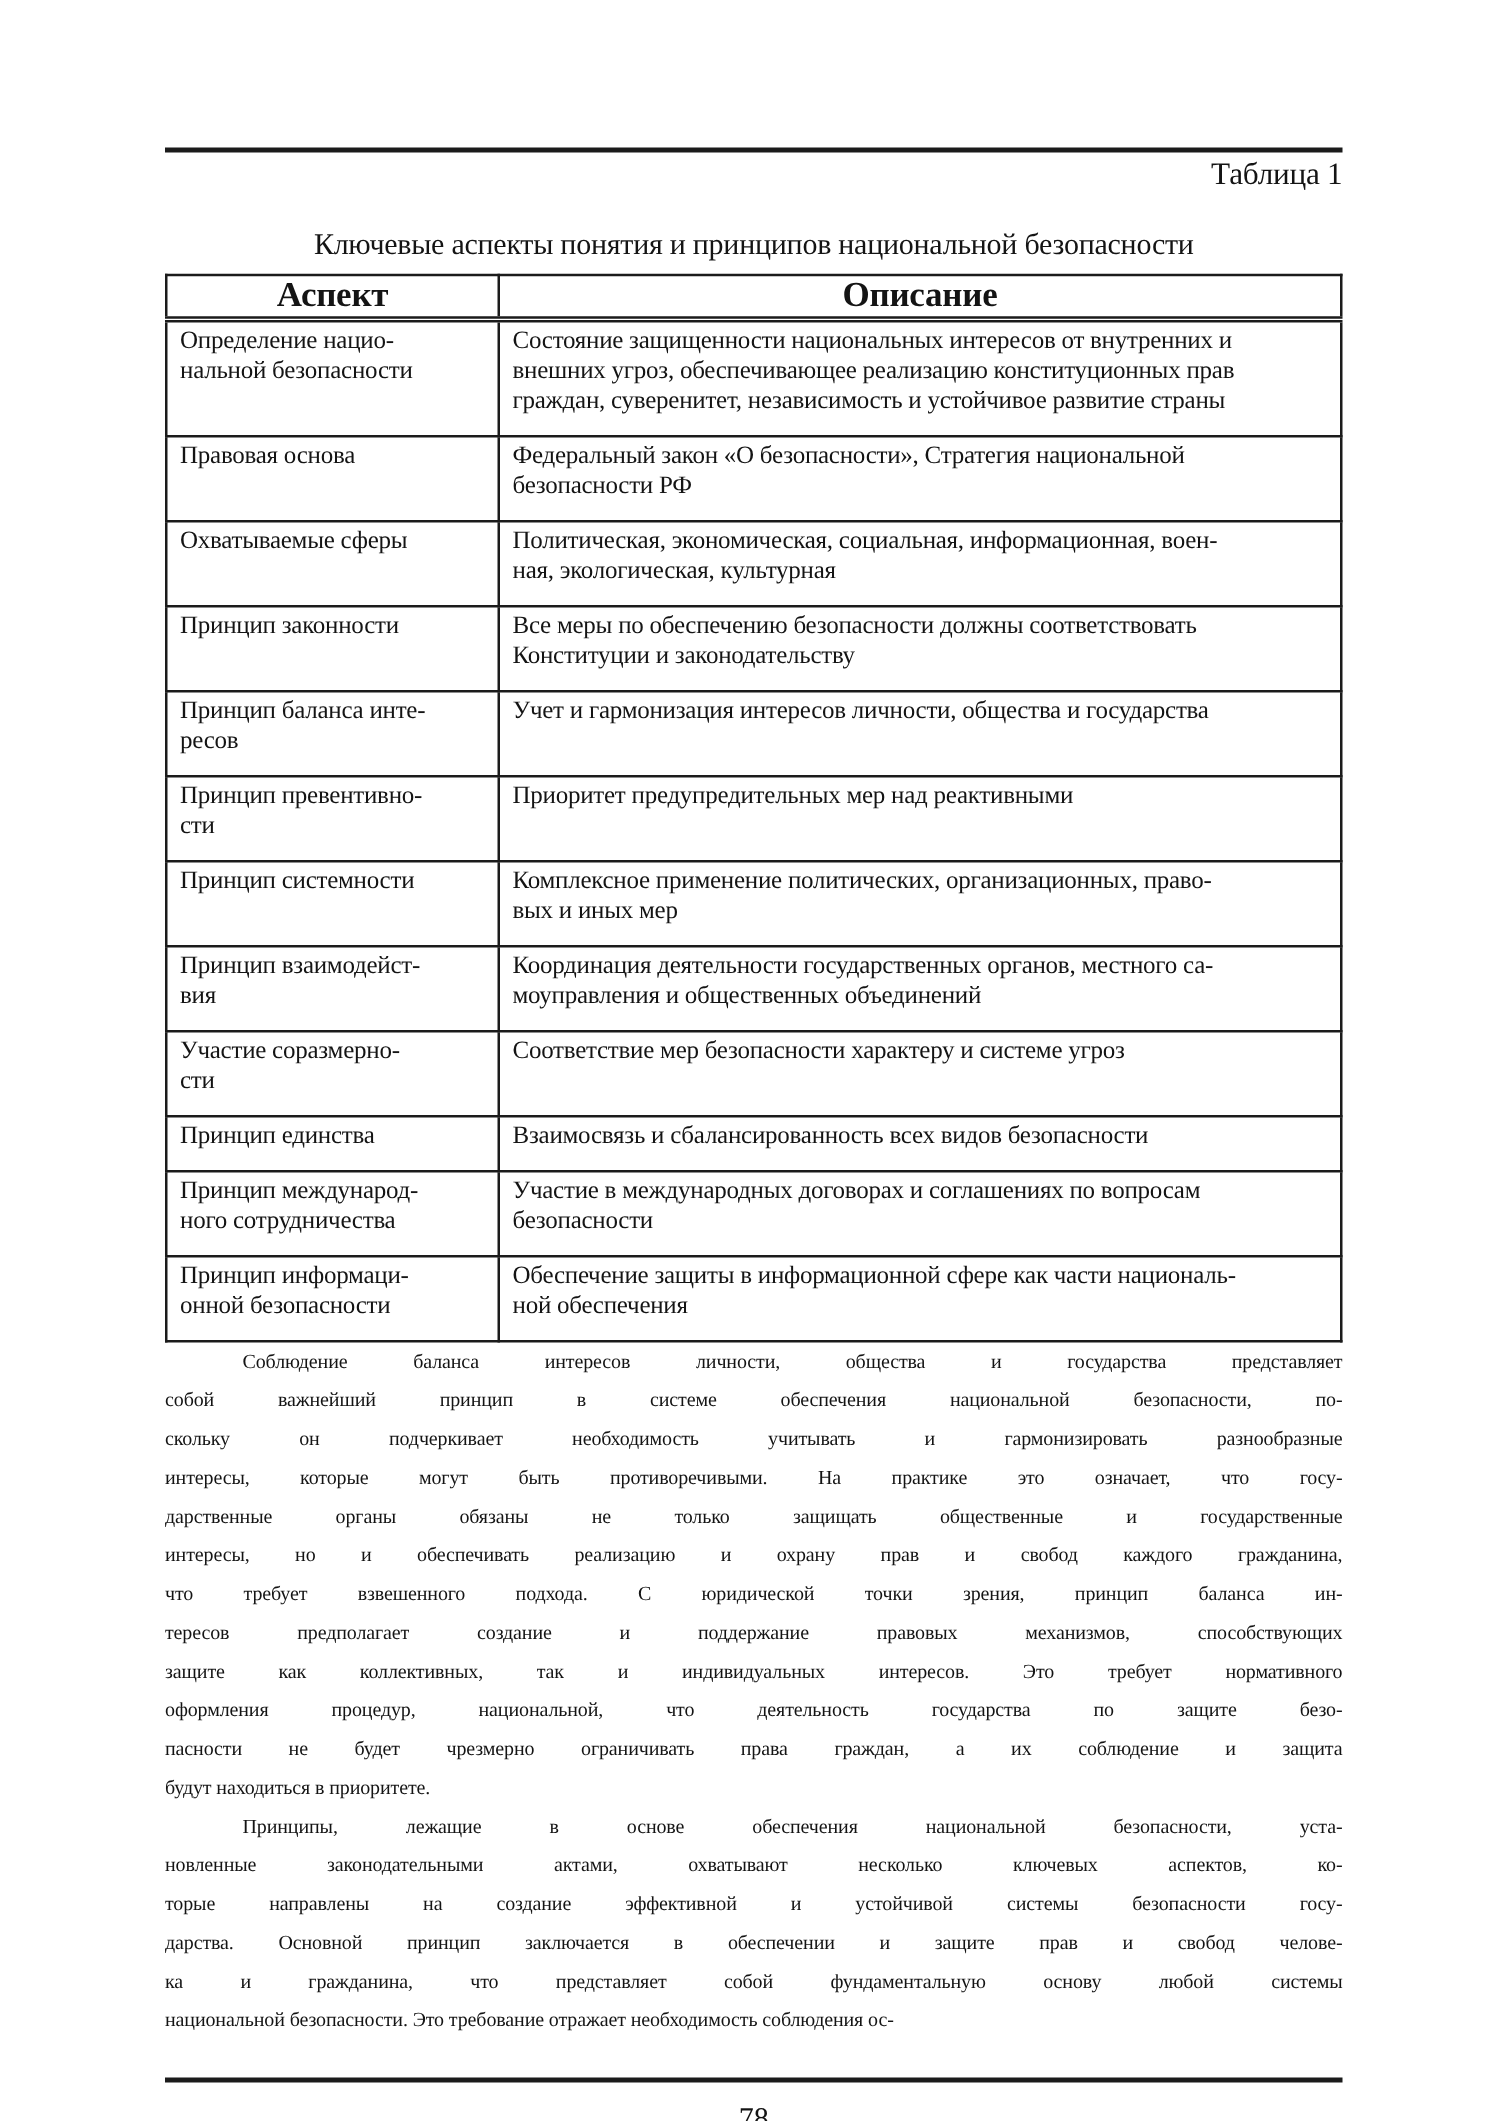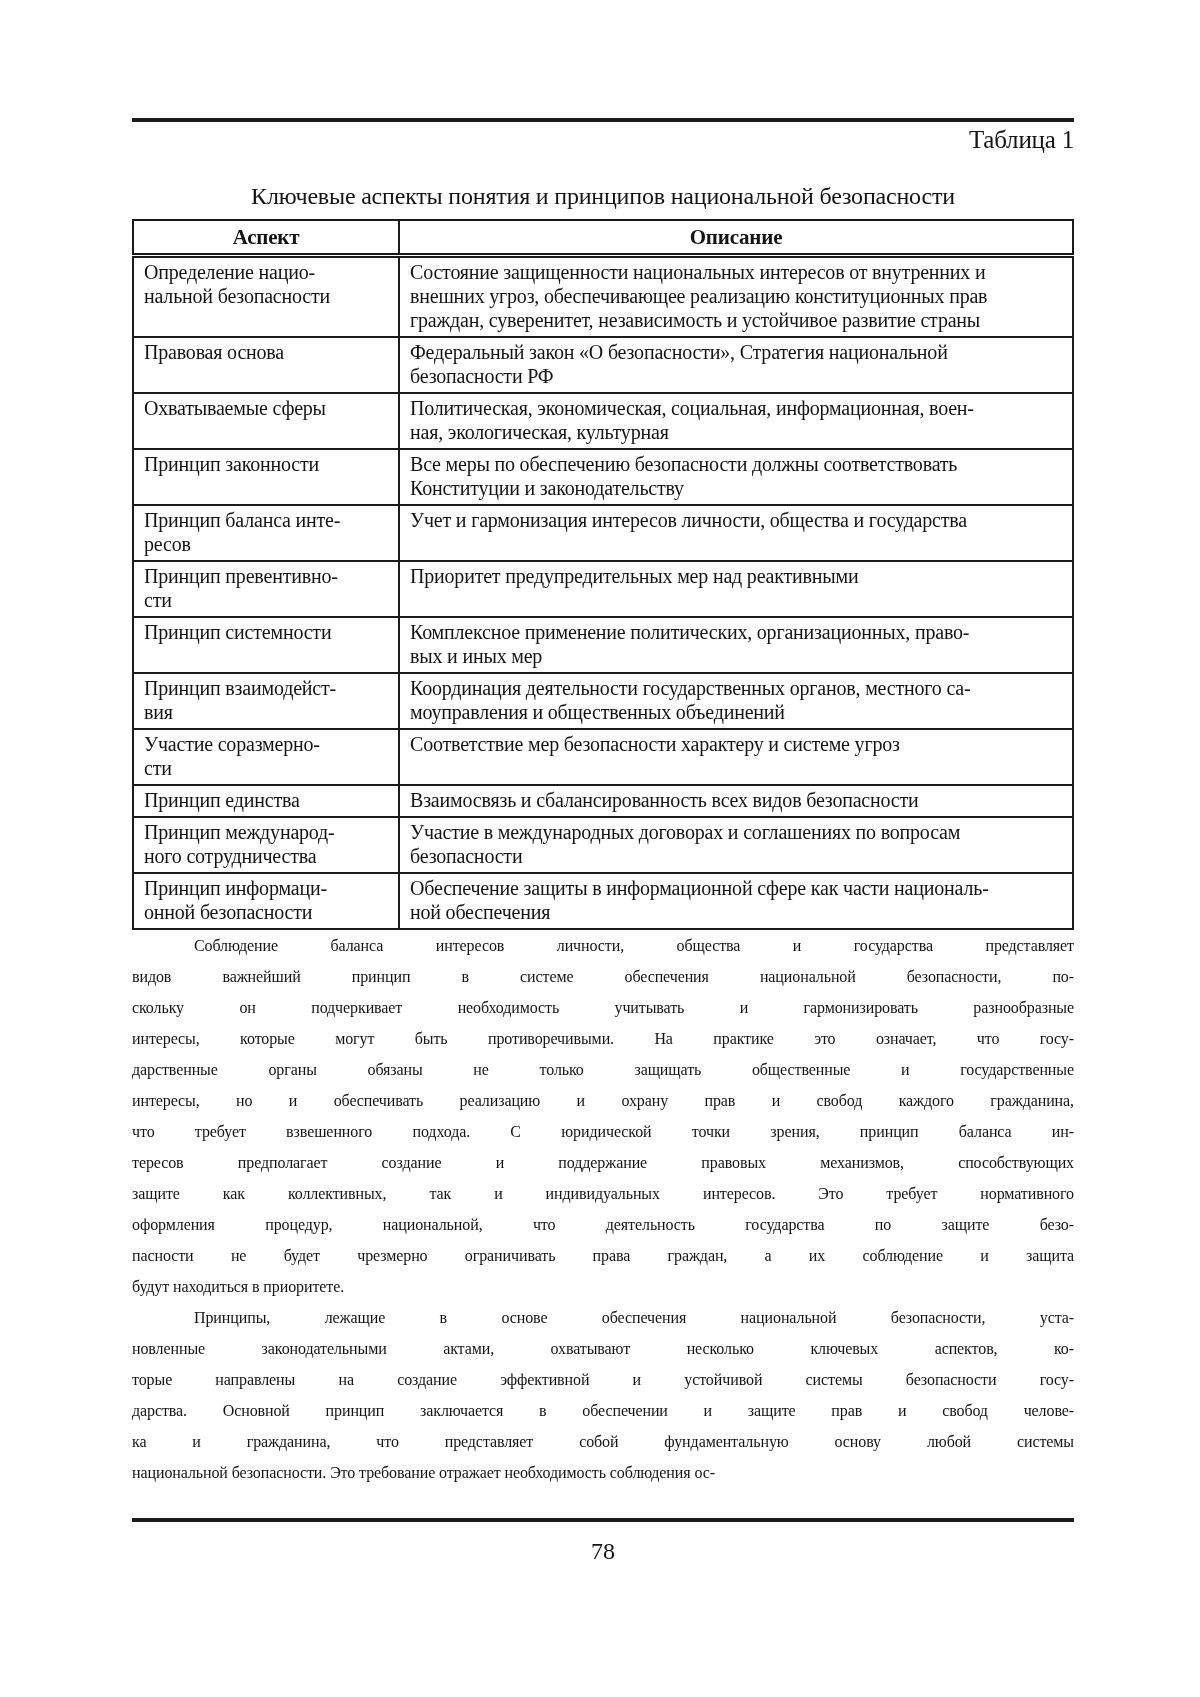--- a/index.html
+++ b/index.html
@@ -52,7 +52,7 @@
   table.key-table th {
     text-align: center;
     font-weight: bold;
-    font-size: 21px;
+    font-size: 28px;
     padding: 4px 8px;
     border-bottom: 5px double #1b1b1b;
   }

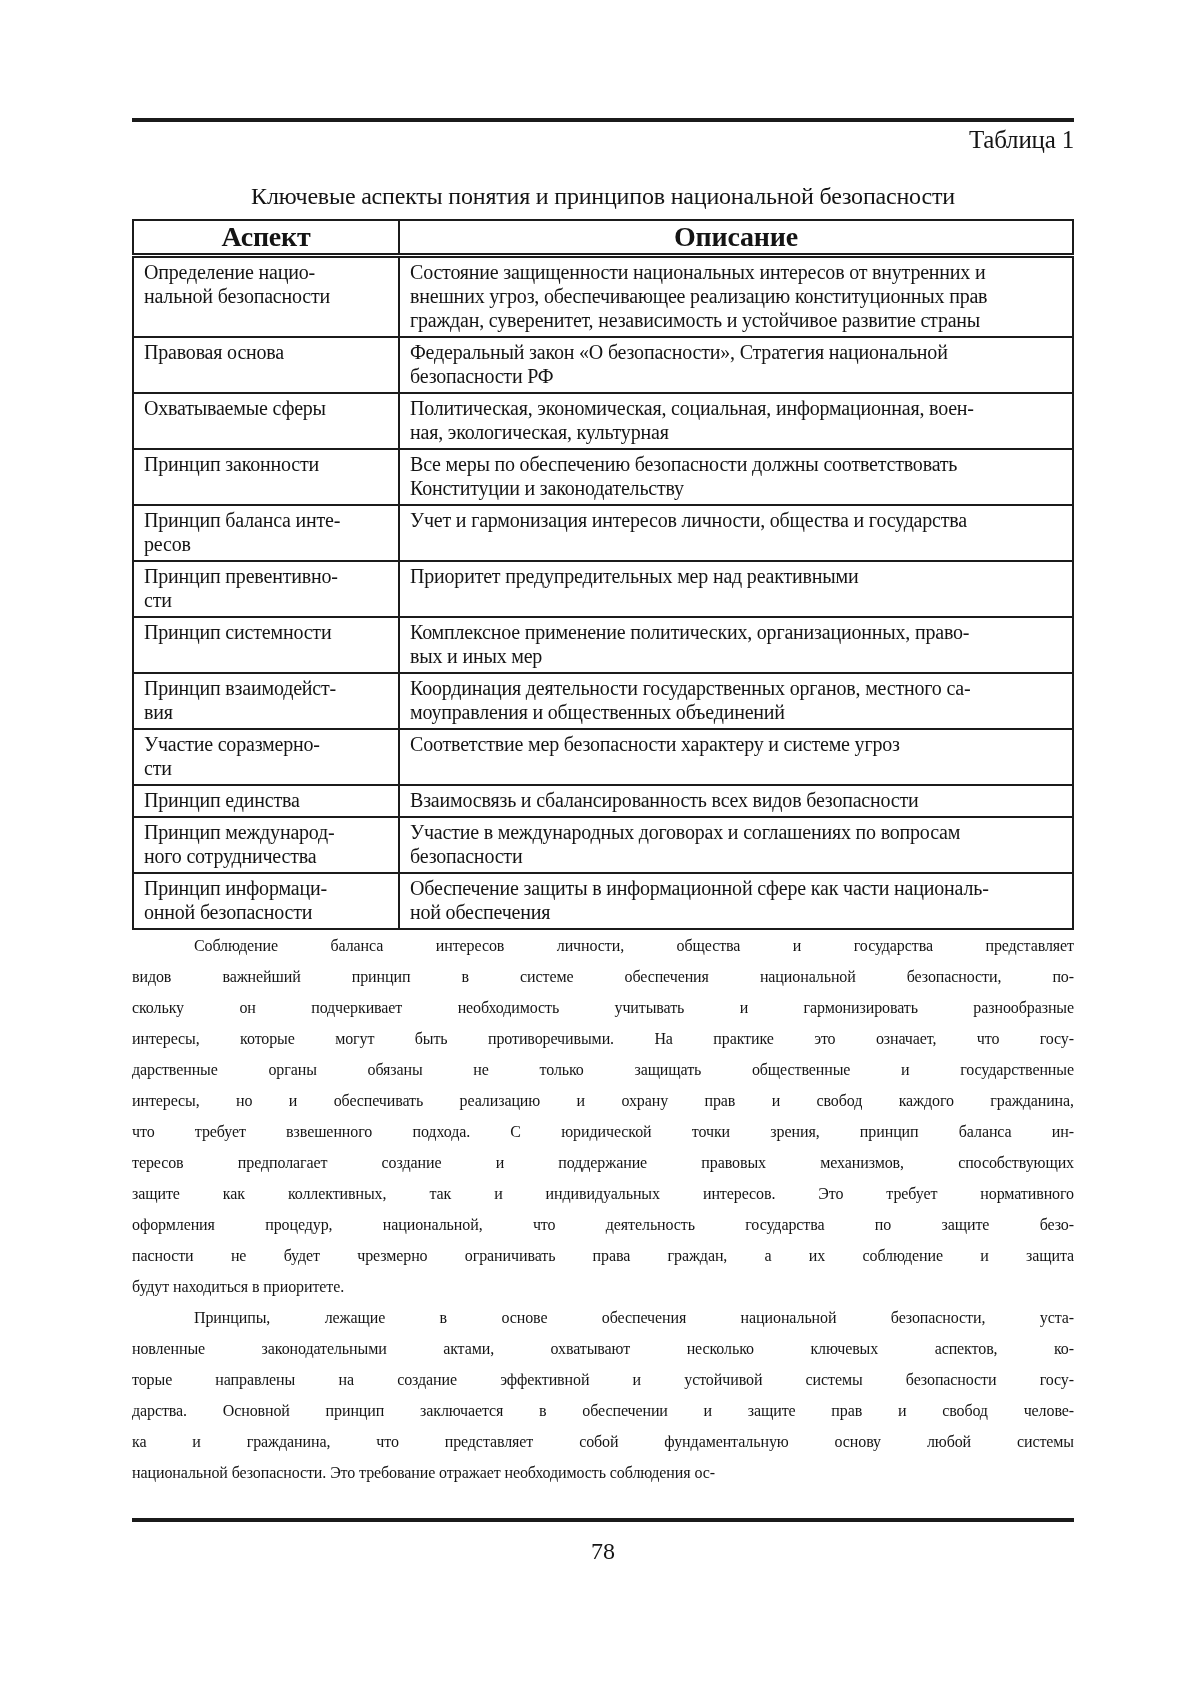--- a/index.html
+++ b/index.html
@@ -47,7 +47,7 @@
   table.key-table th, table.key-table td {
     border: 2px solid #1b1b1b;
     vertical-align: top;
-    padding: 2px 8px 4px 10px;
+    padding: 2px 8px 16px 10px;
   }
   table.key-table th {
     text-align: center;

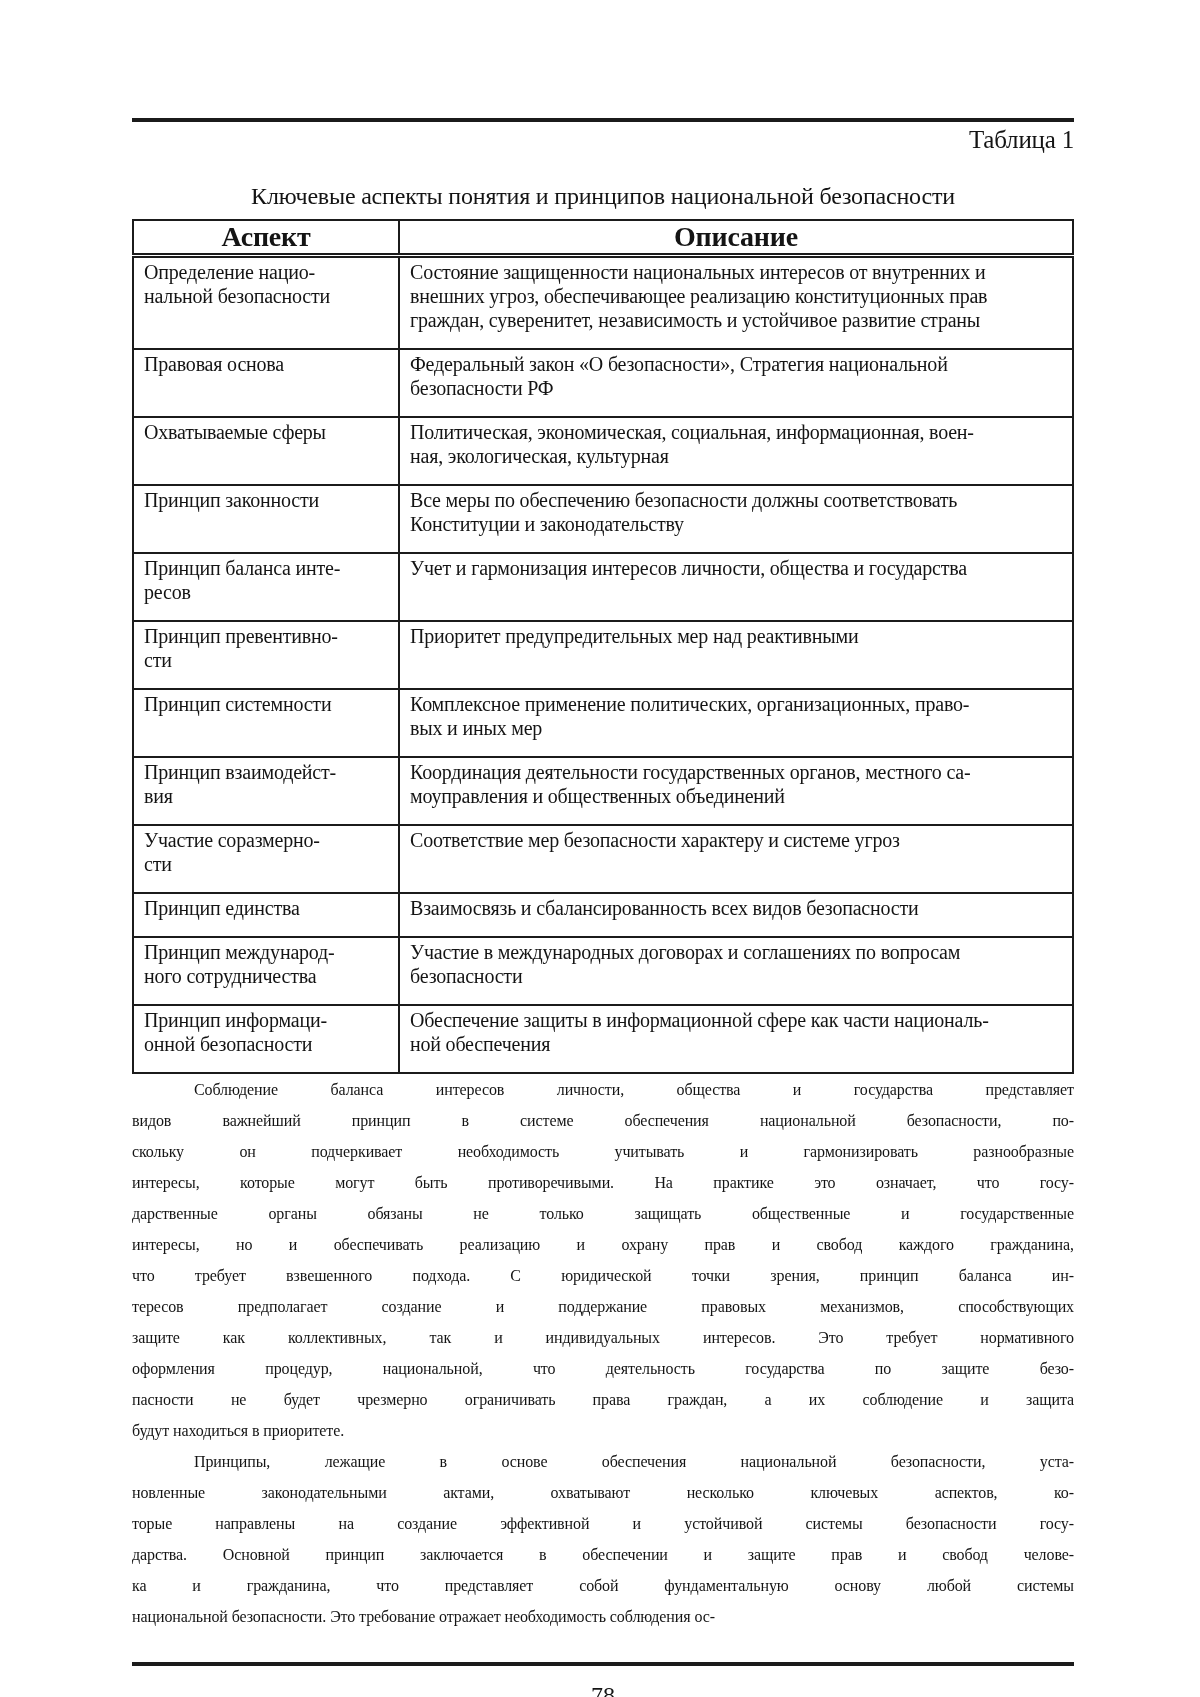--- a/index.html
+++ b/index.html
@@ -214,7 +214,7 @@
   <div class="body-text">
       <div class="para">
         <div class="pline first">Соблюдение баланса интересов личности, общества и государства представляет</div>
-        <div class="pline">видов важнейший принцип в системе обеспечения национальной безопасности, по-</div>
+        <div class="pline">собой важнейший принцип в системе обеспечения национальной безопасности, по-</div>
         <div class="pline">скольку он подчеркивает необходимость учитывать и гармонизировать разнообразные</div>
         <div class="pline">интересы, которые могут быть противоречивыми. На практике это означает, что госу-</div>
         <div class="pline">дарственные органы обязаны не только защищать общественные и государственные</div>

